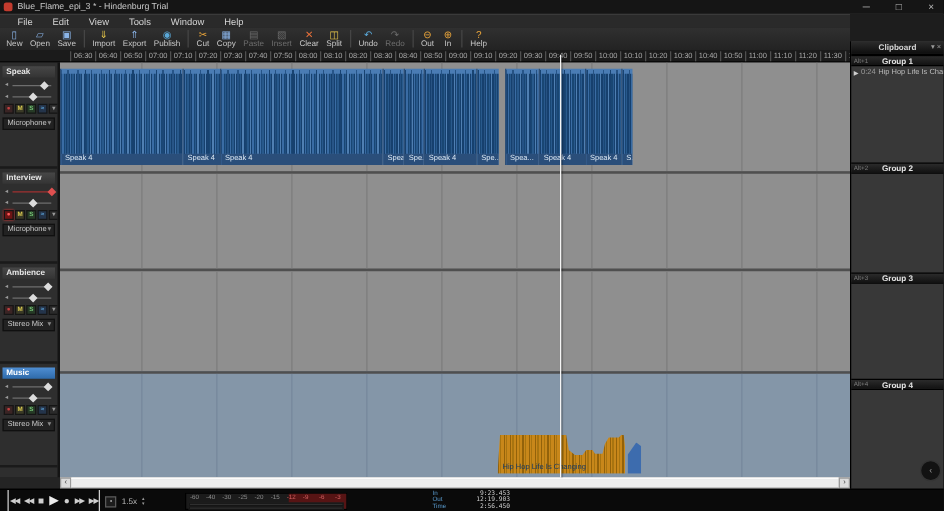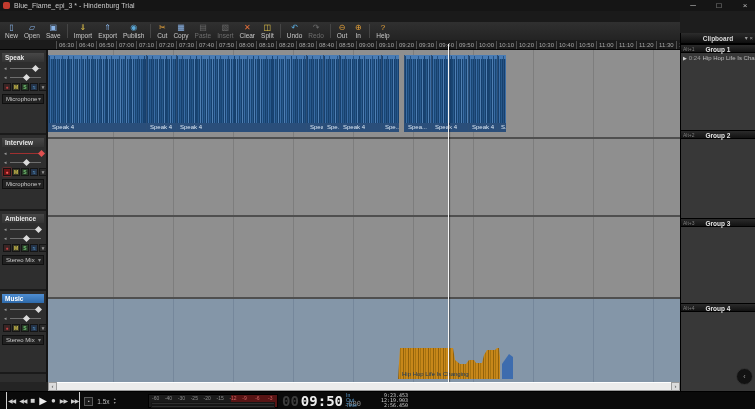--- a/index.html
+++ b/index.html
@@ -150,6 +150,14 @@
     </div>
   </div>
 
+  <div class="menubar" id="menubar">
+      <span class="menu-item">File</span>
+      <span class="menu-item">Edit</span>
+      <span class="menu-item">View</span>
+      <span class="menu-item">Tools</span>
+      <span class="menu-item">Window</span>
+      <span class="menu-item">Help</span>
+    </div>
 
   <div class="toolbar" id="toolbar">
       <div class="tb-group">

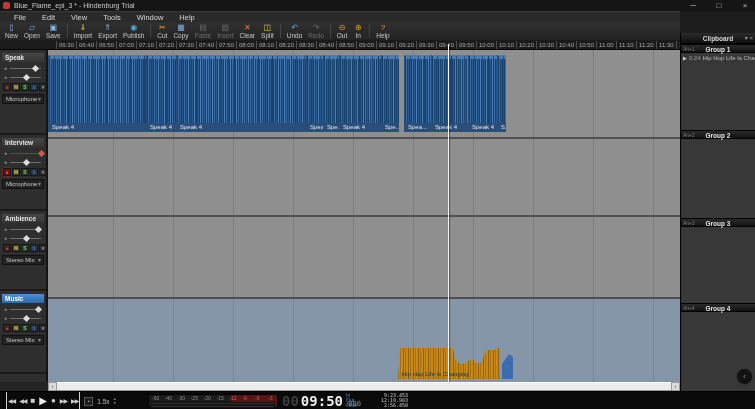--- a/index.html
+++ b/index.html
@@ -562,11 +562,6 @@
       <div class="meter-bar" style="top:7px"></div>
       <div class="meter-bar" style="top:10px"></div>
     </div>
-    <div class="time-display">
-      <span class="td-hours">00</span>
-      <span class="td-main">09:50</span>
-      <span class="td-ms">.800</span>
-    </div>
     <div class="markers" id="markers">
         <div class="marker-row">
           <span class="ml">In</span>

